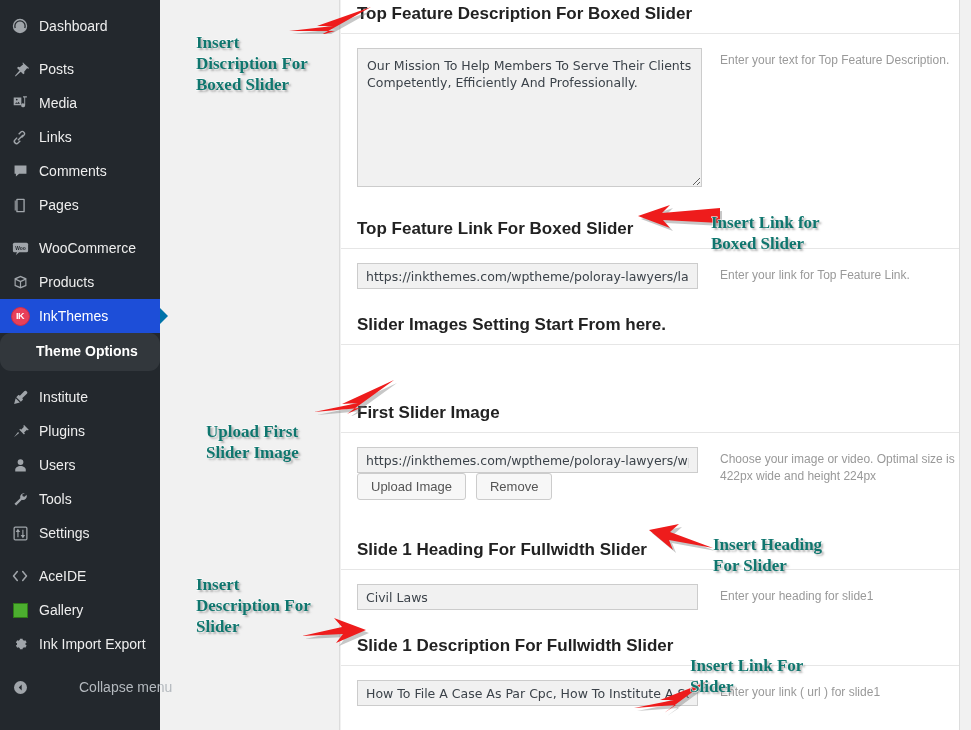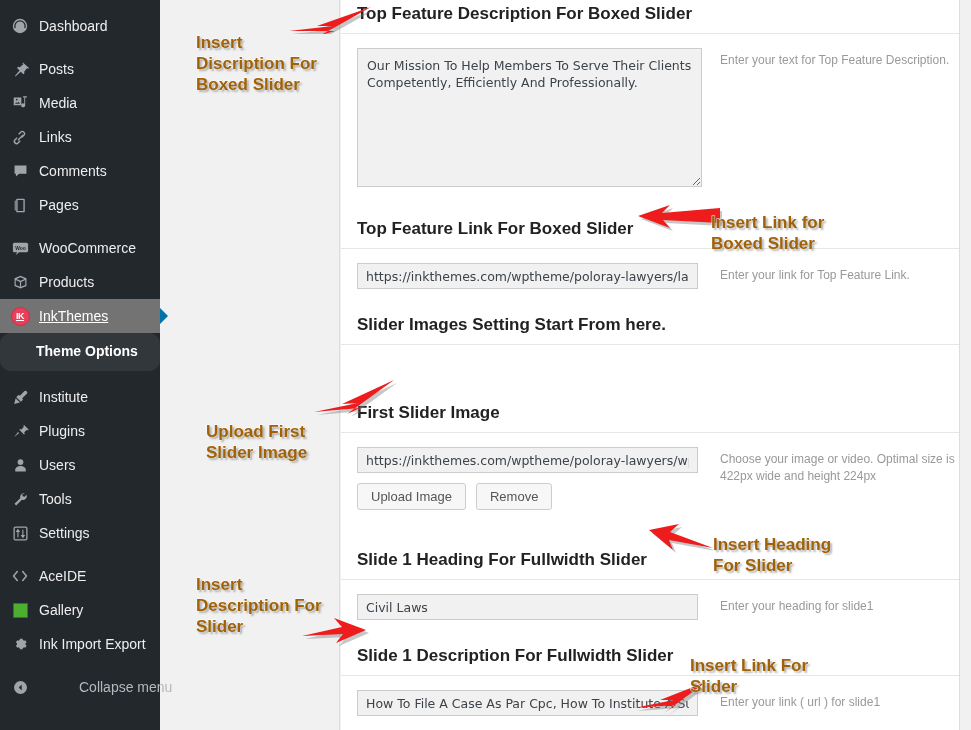--- a/index.html
+++ b/index.html
@@ -161,11 +161,11 @@
   
   .anno {
     position: absolute;
-    font-family: Liberation Sans, sans-serif;
+    font-family: Liberation Serif, serif;
     font-weight: bold;
     font-size: 17px;
     line-height: 21px;
-    color: #a16207;
+    color: #0f766e;
     -webkit-text-stroke: 0.9px #ffffff;
     paint-order: stroke fill;
     text-shadow: 2px 2px 2px rgba(120,120,120,0.55);

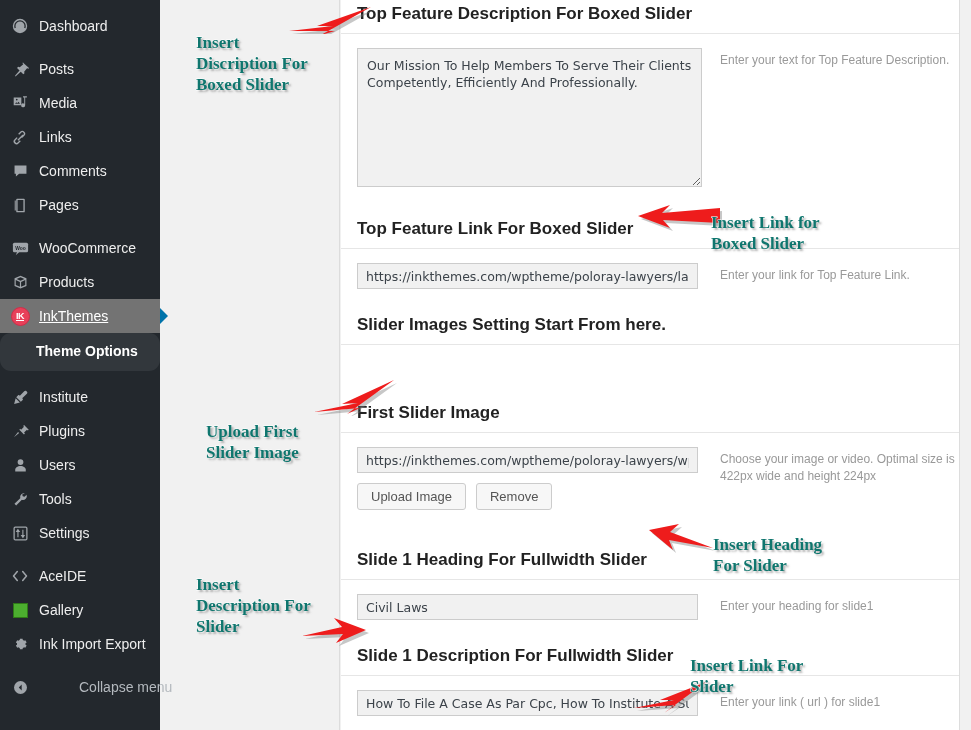--- a/index.html
+++ b/index.html
@@ -39,9 +39,8 @@
   .menu-item .ico svg { display: block; }
   .menu-sep { height: 9px; }
   .menu-item.current {
-    background: #737373;
+    background: #1d4ed8;
     color: #fff;
-    text-decoration: underline;
   }
   .menu-item.current .ico { color: #fff; }
   .menu-item.current:after {

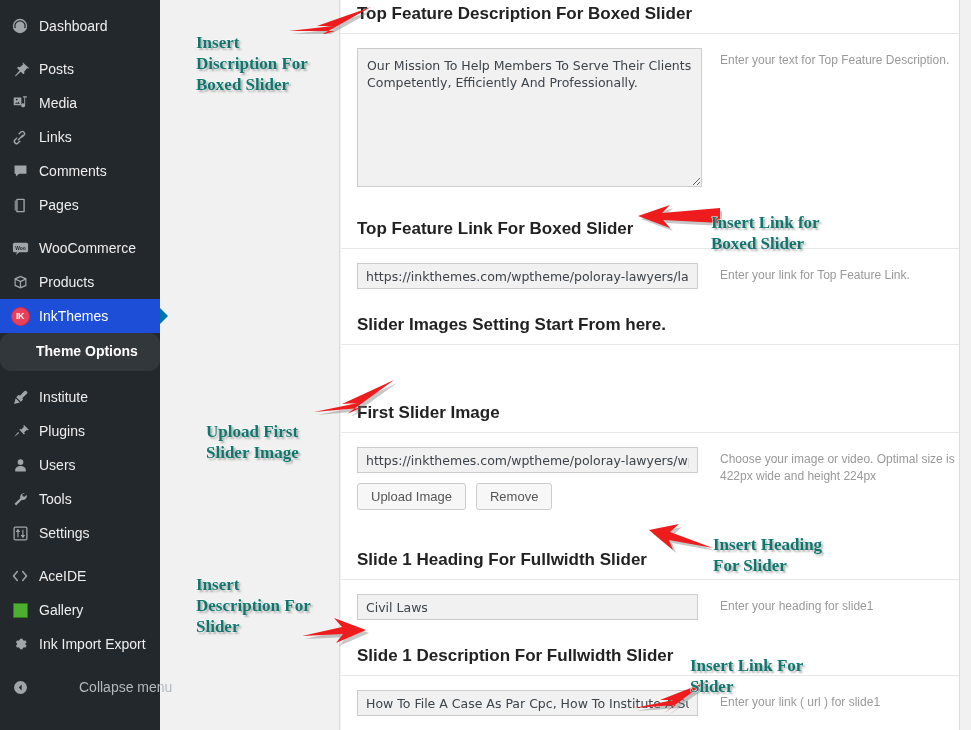--- a/index.html
+++ b/index.html
@@ -145,7 +145,7 @@
     color: #3c434a;
     outline: none;
   }
-  .btn-row { display: flex; gap: 10px; margin-top: 10px; }
+  .btn-row { display: flex; gap: 10px; }
   .btn {
     background: #f7f7f7;
     border: 1px solid #ccc;

